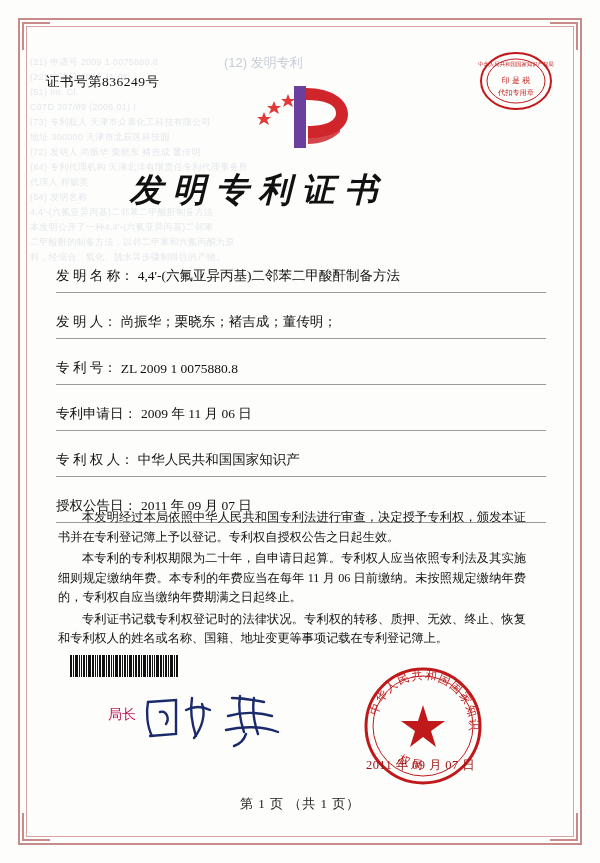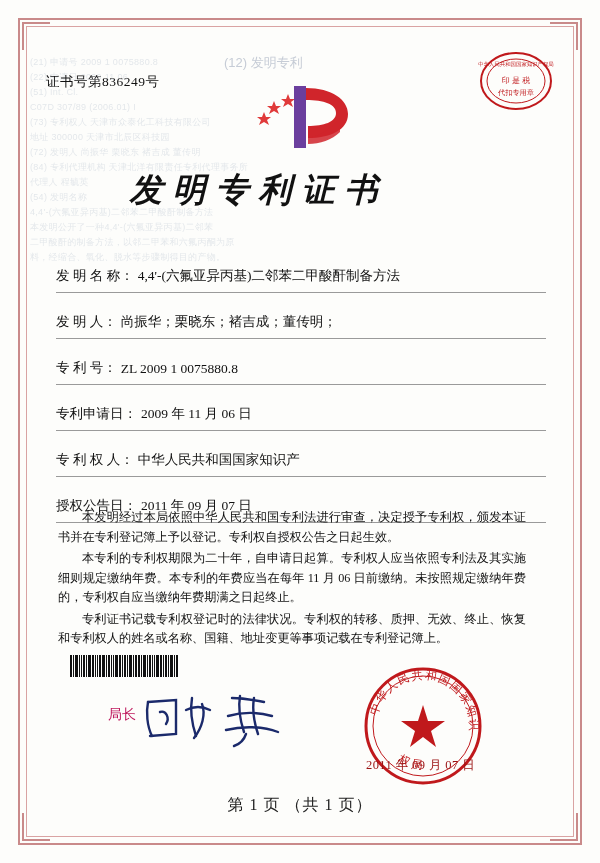--- a/index.html
+++ b/index.html
@@ -220,7 +220,7 @@
     top: 795px;
     width: 600px;
     text-align: center;
-    font-size: 16px;
+    font-size: 13px;
     color: #222;
     letter-spacing: 1px;
   }

